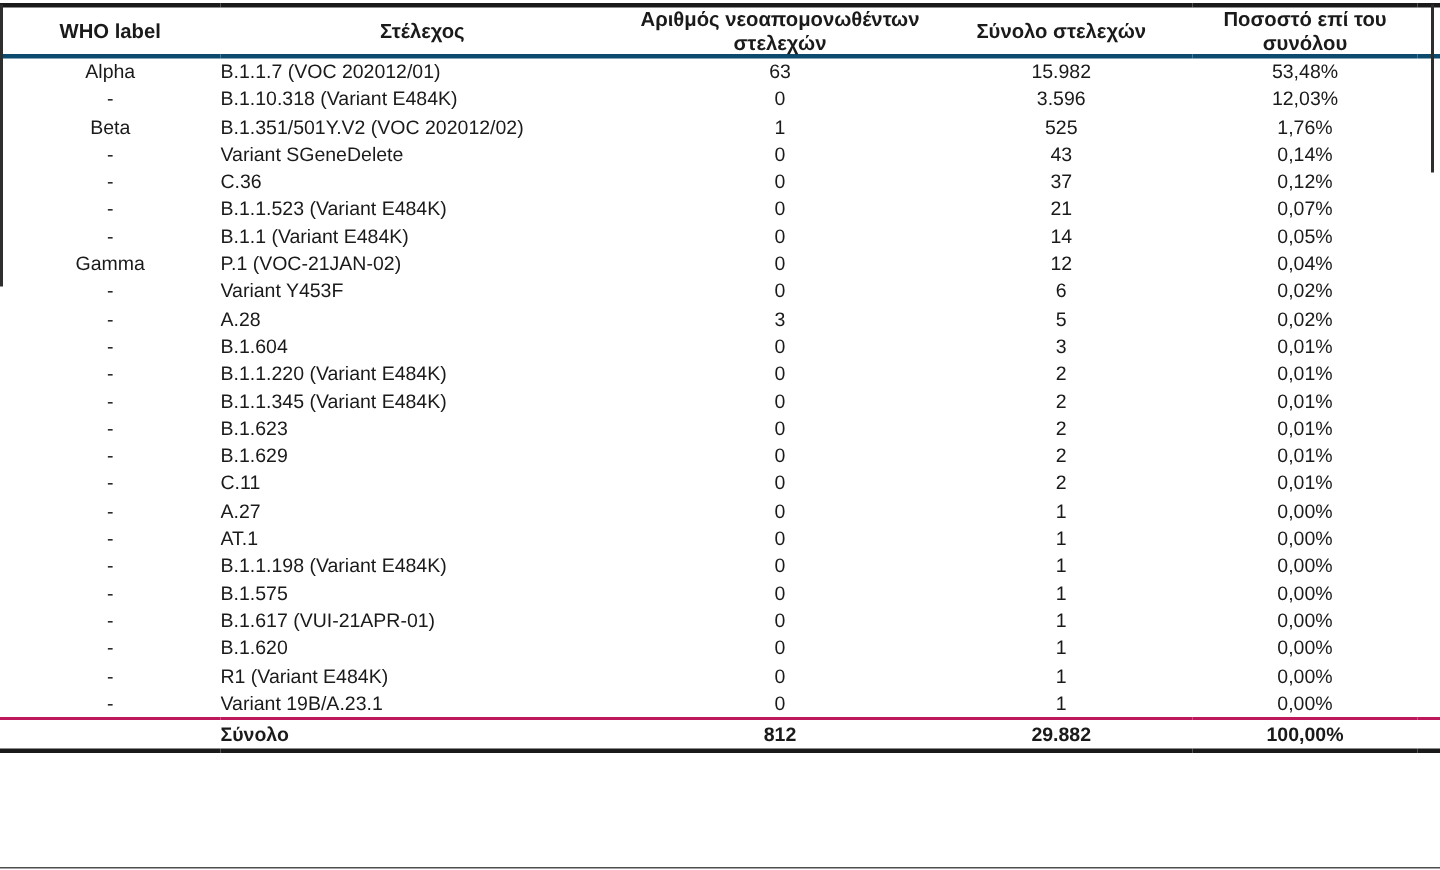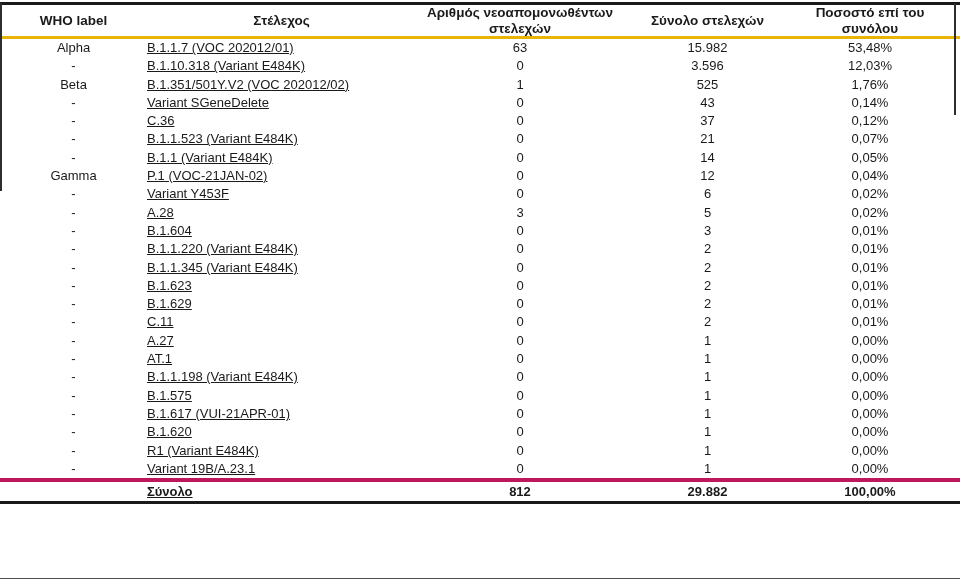--- a/index.html
+++ b/index.html
@@ -23,7 +23,7 @@
     border-collapse: collapse;
     border-top: 3px solid #1a1a1a;
   }
-  thead tr { border-bottom: 3px solid #eab308; margin-top: 44px; }
+  thead tr { border-bottom: 3px solid #0c4a6e; margin-top: 44px; }
   th {
     font-weight: bold;
     font-size: 13.5px;

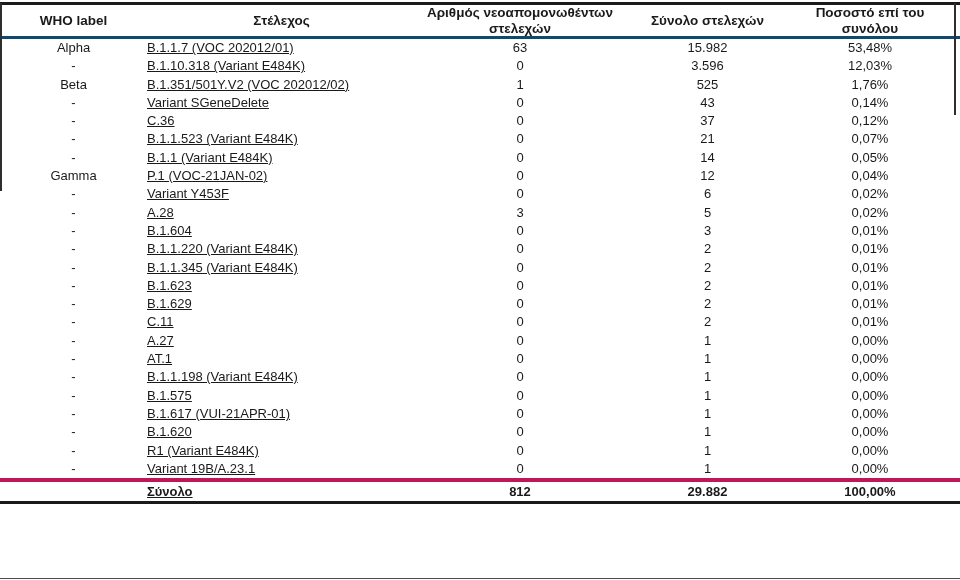--- a/index.html
+++ b/index.html
@@ -44,7 +44,7 @@
     overflow: hidden;
     padding: 0;
   }
-  td.left { text-align: left; text-decoration: underline; }
+  td.left { text-align: left; }
   tfoot tr {
     border-top: 4px solid #be185d;
     border-bottom: 3px solid #1a1a1a;

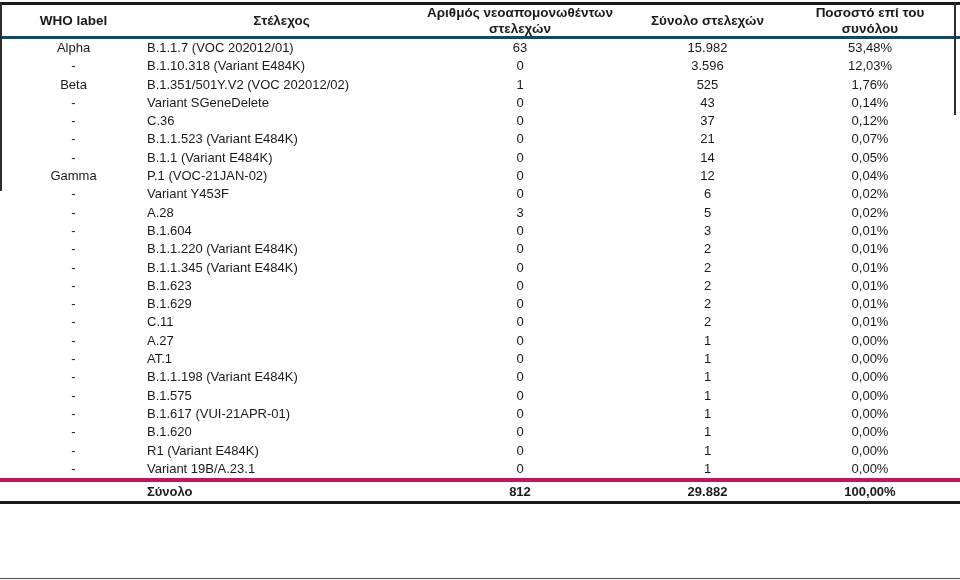--- a/index.html
+++ b/index.html
@@ -46,7 +46,7 @@
   }
   td.left { text-align: left; }
   tfoot tr {
-    border-top: 4px solid #be185d;
+    border-top: 2px solid #be185d;
     border-bottom: 3px solid #1a1a1a;
   }
   tfoot td { font-weight: bold; height: 19px; line-height: 19px; }

